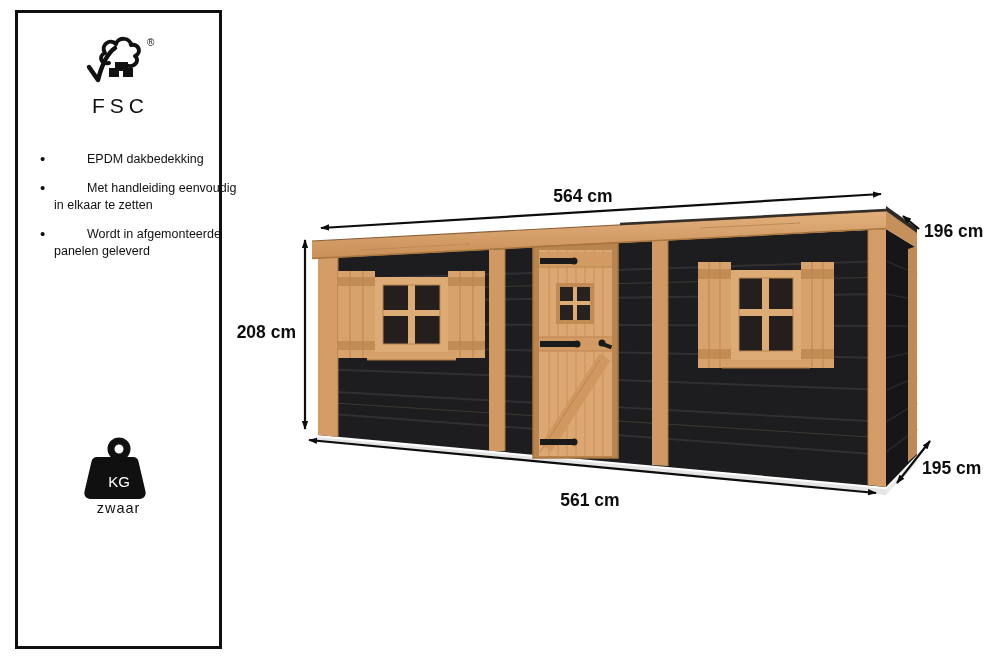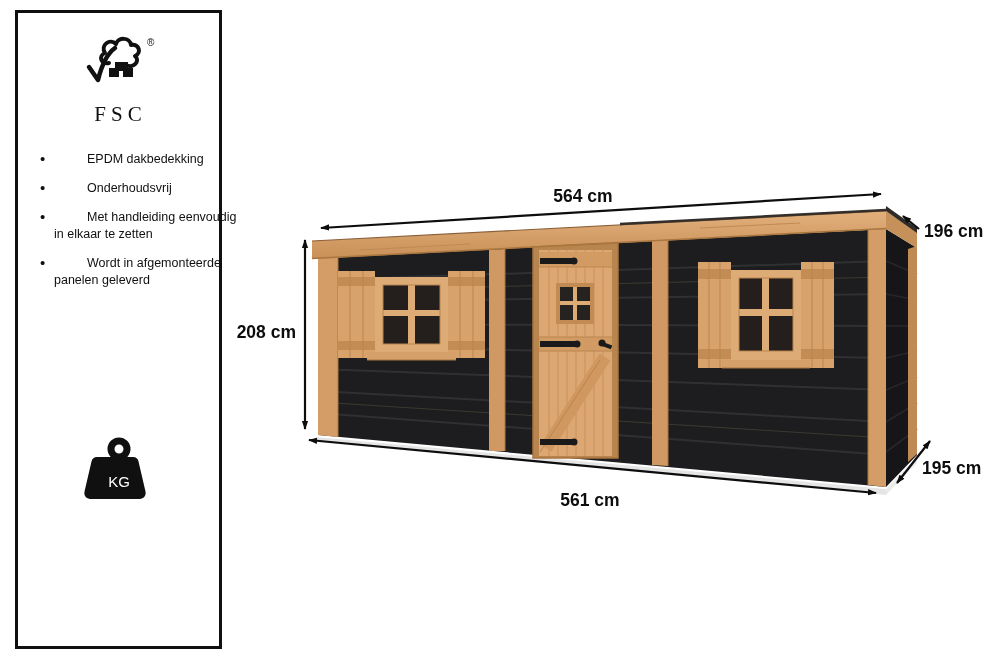--- a/index.html
+++ b/index.html
@@ -11,8 +11,8 @@
          border:3px solid #101010;background:#fff;}
   .fsc{position:absolute;top:20px;left:0;right:0;text-align:center;}
   .fsc svg{display:block;margin:0 auto;}
-  .fsc-word{font-family:Liberation Serif, serif;font-size:21px;letter-spacing:5px;
-            padding-left:4px;margin-top:9px;color:#101010;}
+  .fsc-word{font-family:Liberation Sans, sans-serif;font-size:21px;letter-spacing:5px;
+            padding-left:4px;margin-top:1px;color:#101010;}
   .features{position:absolute;top:138px;left:22px;right:2px;margin:0;padding:0;list-style:none;}
   .features li{position:relative;padding-left:14px;margin-bottom:12px;
                font-size:12.5px;line-height:17px;font-weight:400;color:#101010;}

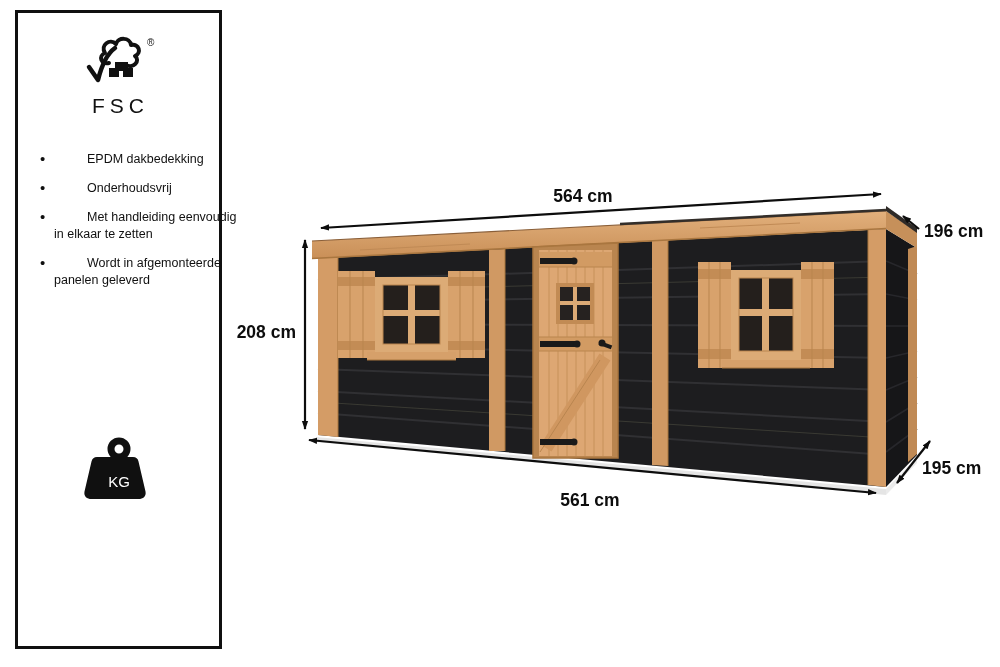--- a/index.html
+++ b/index.html
@@ -51,7 +51,6 @@
 
     <ul class="features">
       <li><span>EPDM dakbedekking</span></li>
-      <li><span>Onderhoudsvrij</span></li>
       <li><span>Met handleiding eenvoudig
 in elkaar te zetten</span></li>
       <li><span>Wordt in afgemonteerde

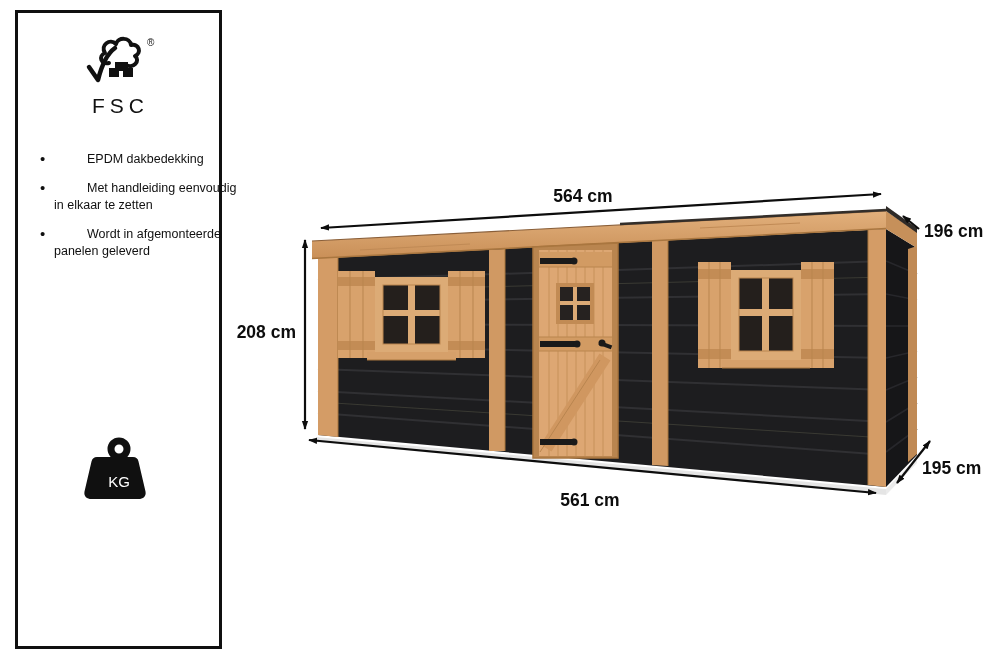--- a/index.html
+++ b/index.html
@@ -63,6 +63,7 @@
         <path d="M34,20 h28 c3,0 5,1.5 5.5,4.5 l7,30 c1,5 -2.5,7.5 -7,7.5 H20.5 c-4.5,0 -8,-2.5 -7,-7.5 l7,-30 c0.7,-3 2.5,-4.5 5.5,-4.5 z" fill="#101010"></path>
         <text x="48" y="50" text-anchor="middle" font-size="15" fill="#ffffff" font-family="Liberation Sans, sans-serif">KG</text>
       </svg>
+      <div class="weight-caption">zwaar</div>
     </div>
 
   </aside>

